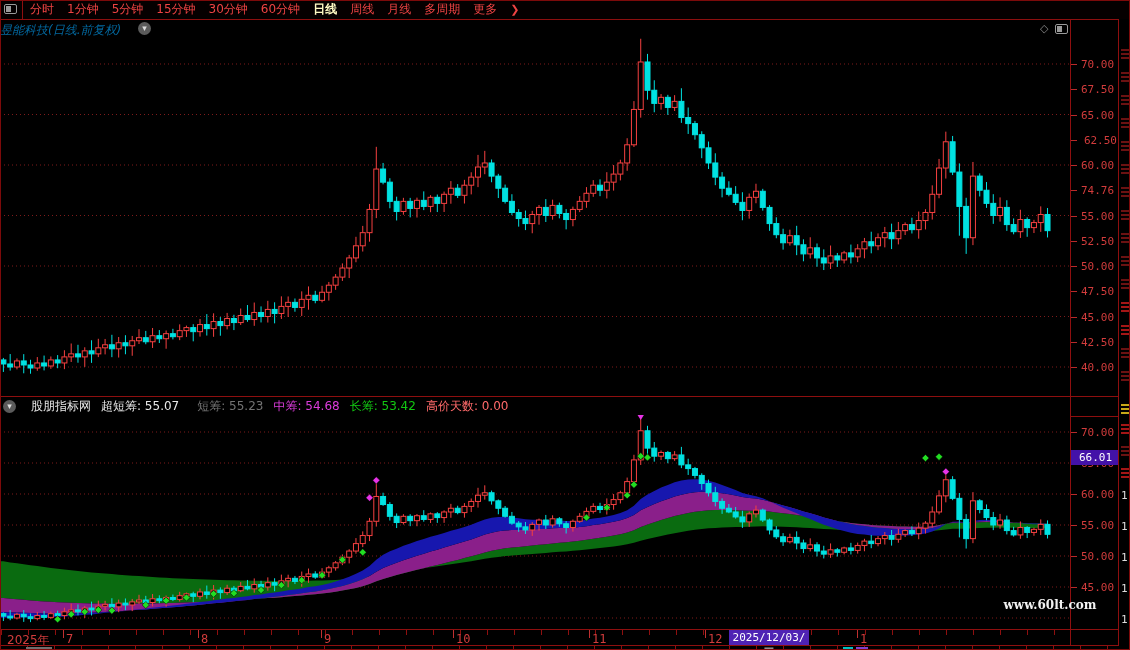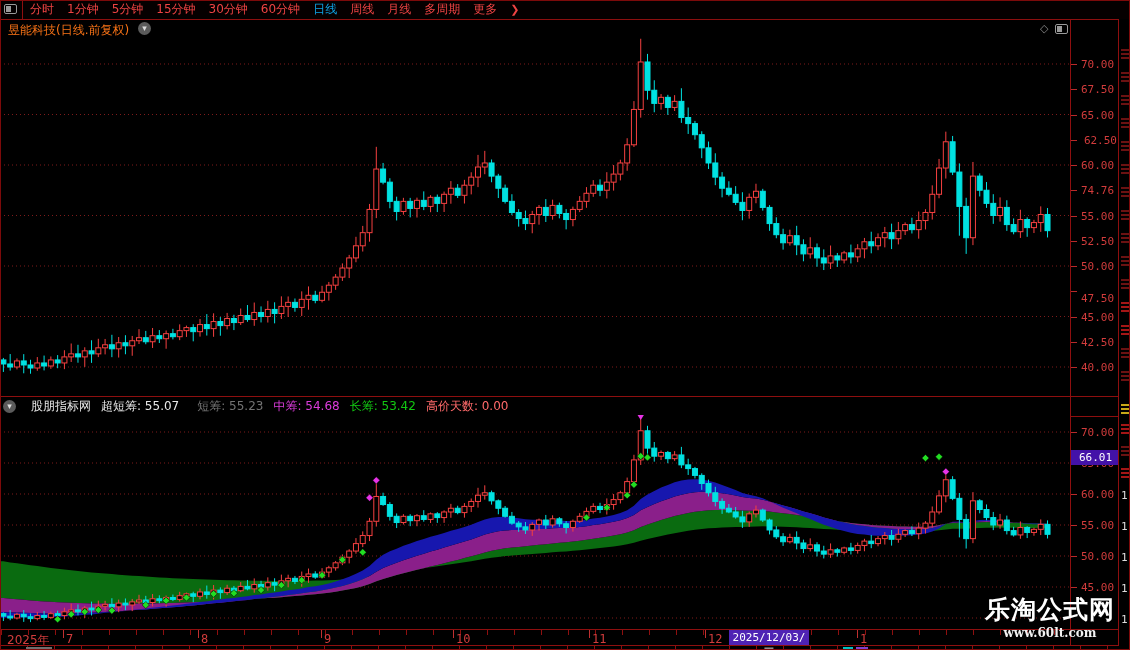--- a/index.html
+++ b/index.html
@@ -21,7 +21,7 @@
   .panel-glyph::after { content:""; position:absolute; left:1px; top:1px; width:5px; height:6px; background:#9a9a9a; }
   #periods { position:absolute; left:30px; top:0; height:19px; display:flex; align-items:center; gap:13px; }
   .period { font-size:12px; color:#ef4343; line-height:19px; cursor:default; white-space:nowrap; }
-  .period.active { color:#0ea5e9; }
+  .period.active { color:#fef9c3;font-weight:bold; }
   #more-arrow { font-size:11px; color:#ef4343; }
   #rbuttons { position:absolute; left:805px; top:0; width:313px; height:19px; display:flex; }
   .rbtn { flex:1; border-left:1px solid #8e0f0f; color:#e03c3c; font-size:12px; text-align:center; line-height:18px; white-space:nowrap; }

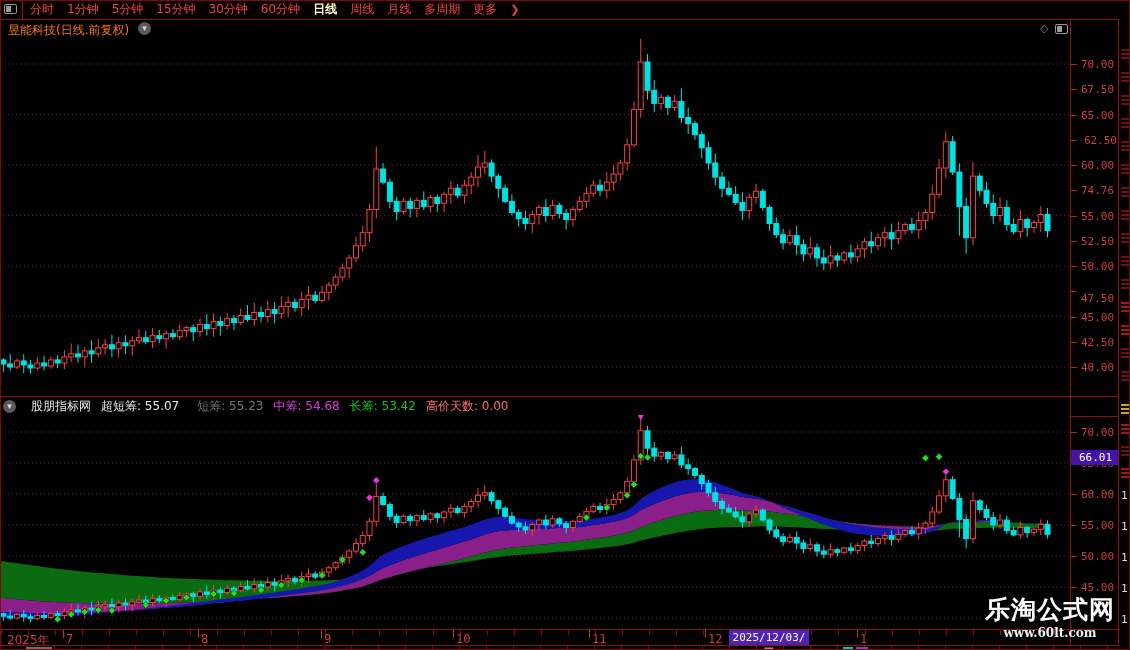--- a/index.html
+++ b/index.html
@@ -28,7 +28,7 @@
 
   
   #titlebar { position:absolute; left:0; top:19px; width:1070px; height:20px; }
-  #chart-title { position:absolute; left:8px; top:3px; font-size:12px; color:#f97316; }
+  #chart-title { position:absolute; left:0; top:3px; font-size:12px; color:#0369a1;font-style:italic; }
   .circle-icon { position:absolute; width:13px; height:13px; border-radius:50%; background:#5b5b5b;
                  color:#dcdcdc; font-size:9px; line-height:12px; text-align:center; }
   #title-diamond { position:absolute; left:1040px; top:3px; color:#8a8a8a; font-size:11px; }

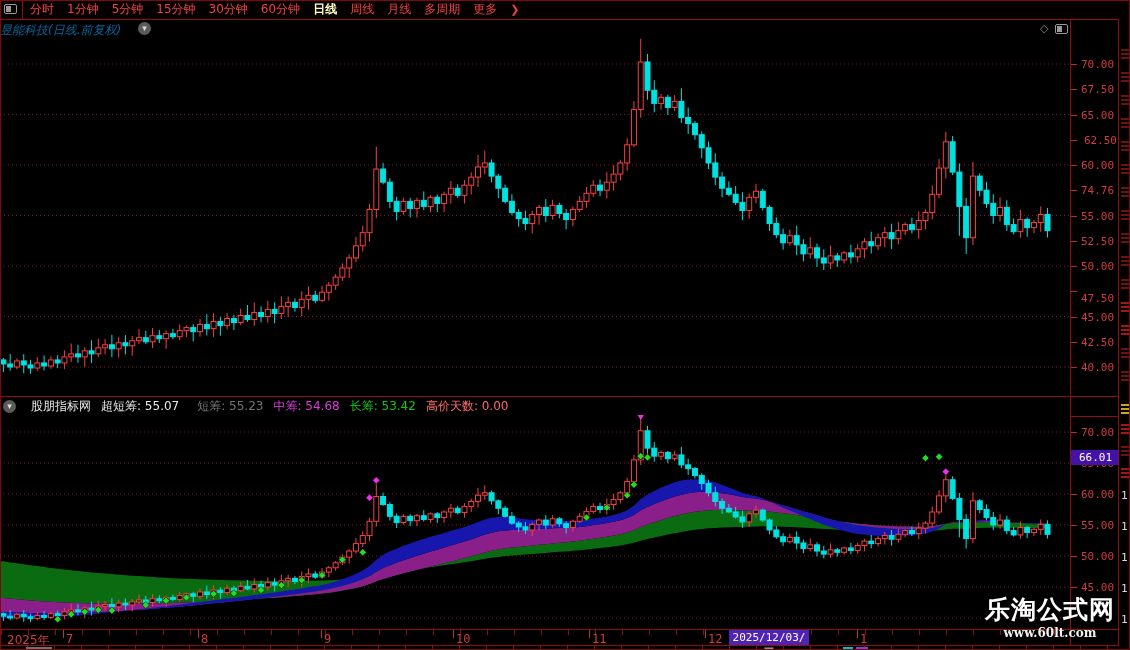--- a/index.html
+++ b/index.html
@@ -450,7 +450,7 @@
       <div class="axis-tick" style="top: 266px;"></div>
       <div class="axis-label" style="top: 260px;">50.00</div>
       <div class="axis-tick" style="top: 291px;"></div>
-      <div class="axis-label" style="top: 292px;">47.50</div>
+      <div class="axis-label" style="top: 285px;">47.50</div>
       <div class="axis-tick" style="top: 317px;"></div>
       <div class="axis-label" style="top: 311px;">45.00</div>
       <div class="axis-tick" style="top: 342px;"></div>

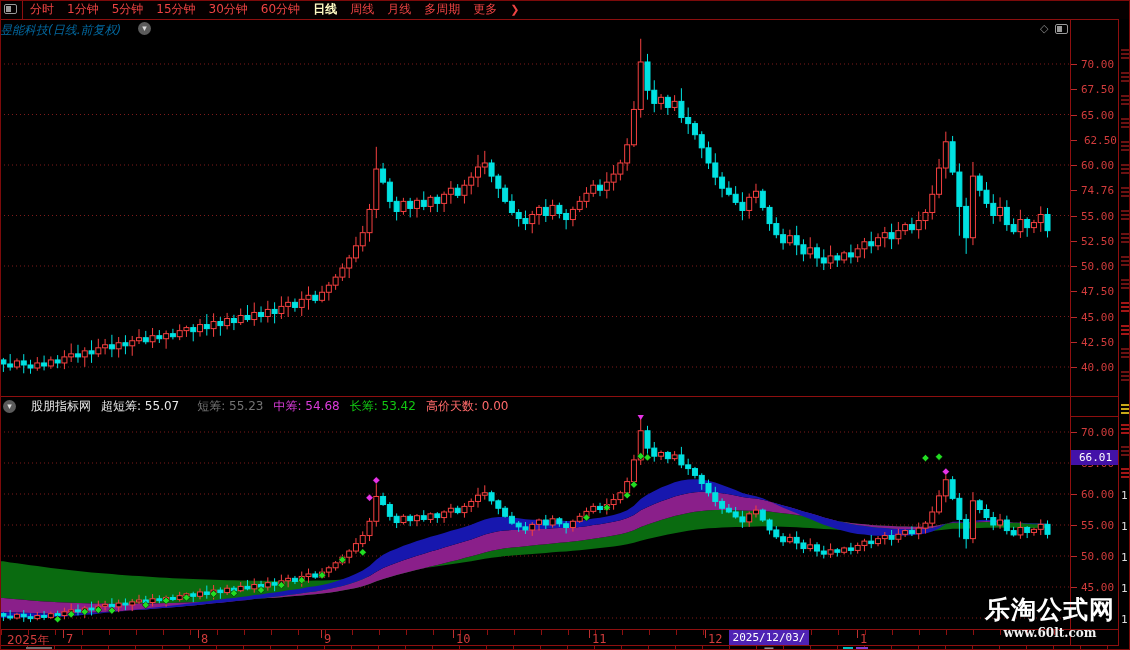--- a/index.html
+++ b/index.html
@@ -902,7 +902,6 @@
     </div>
 
   <div id="watermark">
-    <div id="wm1">乐淘公式网</div>
     <div id="wm2">www.60lt.com</div>
   </div>
 

